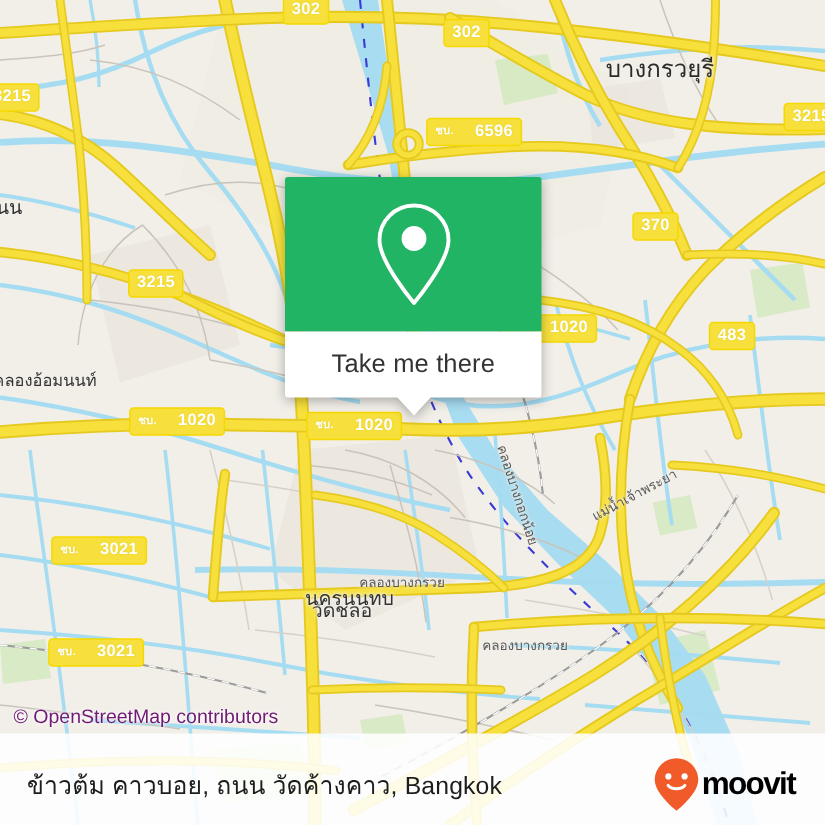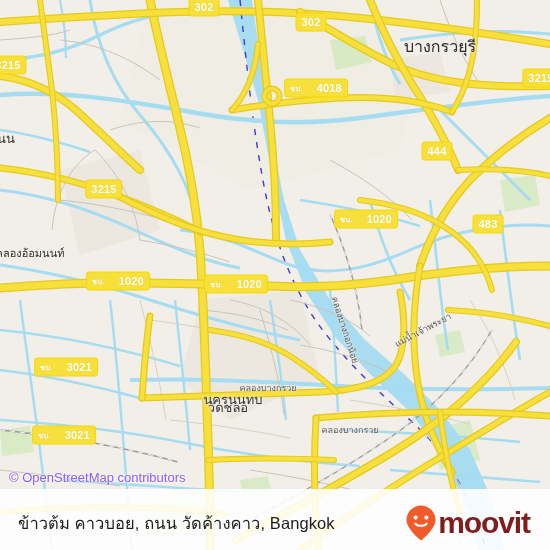--- a/index.html
+++ b/index.html
@@ -368,7 +368,7 @@
       <div class="shield" style="left: 311px; top: 22px;"><span>302</span></div>
       <div class="shield" style="left: 8px; top: 65px;"><span>3215</span></div>
       <div class="shield" style="left: 541px; top: 78px;"><span>3215</span></div>
-      <div class="shield" style="left: 316px; top: 88px;"><span class="pfx">ชบ.</span><span>4018</span></div>
+      <div class="shield" style="left: 316px; top: 88px;"><span class="pfx">ชบ.</span><span>6596</span></div>
       <div class="shield" style="left: 104px; top: 189px;"><span>3215</span></div>
       <div class="shield" style="left: 437px; top: 151px;"><span>444</span></div>
       <div class="shield" style="left: 488px; top: 224px;"><span>483</span></div>

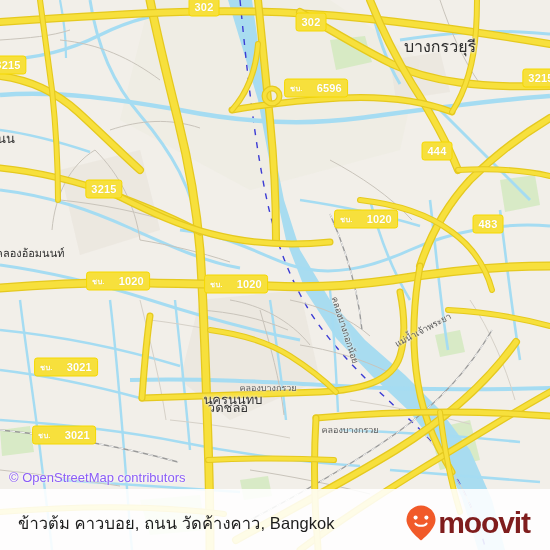--- a/index.html
+++ b/index.html
@@ -370,7 +370,7 @@
       <div class="shield" style="left: 541px; top: 78px;"><span>3215</span></div>
       <div class="shield" style="left: 316px; top: 88px;"><span class="pfx">ชบ.</span><span>6596</span></div>
       <div class="shield" style="left: 104px; top: 189px;"><span>3215</span></div>
-      <div class="shield" style="left: 437px; top: 151px;"><span>444</span></div>
+      <div class="shield" style="left: 437px; top: 151px;"><span>370</span></div>
       <div class="shield" style="left: 488px; top: 224px;"><span>483</span></div>
       <div class="shield" style="left: 366px; top: 219px;"><span class="pfx">ชบ.</span><span>1020</span></div>
       <div class="shield" style="left: 118px; top: 281px;"><span class="pfx">ชบ.</span><span>1020</span></div>

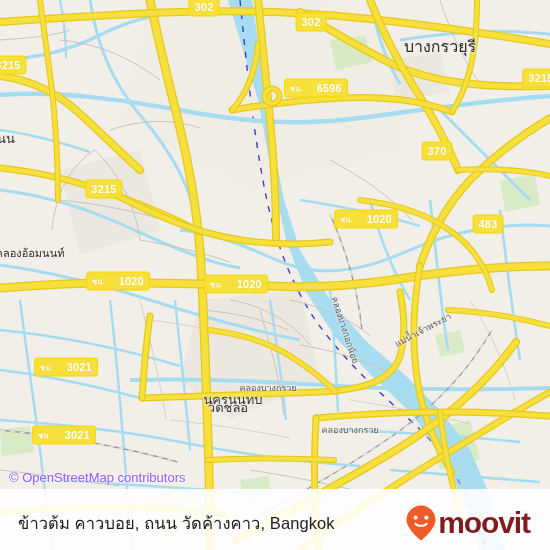--- a/index.html
+++ b/index.html
@@ -394,6 +394,18 @@
       <div class="waterlabel" style="left: 350px; top: 430px; transform: translate(-50%, -50%) rotate(0deg);">คลองบางกรวย</div>
     </div>
 
+  <div id="info-card">
+    <div id="info-card-green">
+      <svg width="58" height="72" viewBox="0 0 58 72">
+        <path d="M29 3 C16.3 3 6 13.3 6 26 C6 41 29 68 29 68 C29 68 52 41 52 26 C52 13.3 41.7 3 29 3 Z" fill="none" stroke="#ffffff" stroke-width="2.6" stroke-linejoin="round"></path>
+        <circle cx="29" cy="25" r="8.3" fill="#ffffff"></circle>
+      </svg>
+    </div>
+    <div id="info-card-white">
+      <span id="info-card-label">Take me there</span>
+      <div id="info-card-pointer"></div>
+    </div>
+  </div>
 
   <div id="osm-attribution">© OpenStreetMap contributors</div>
 

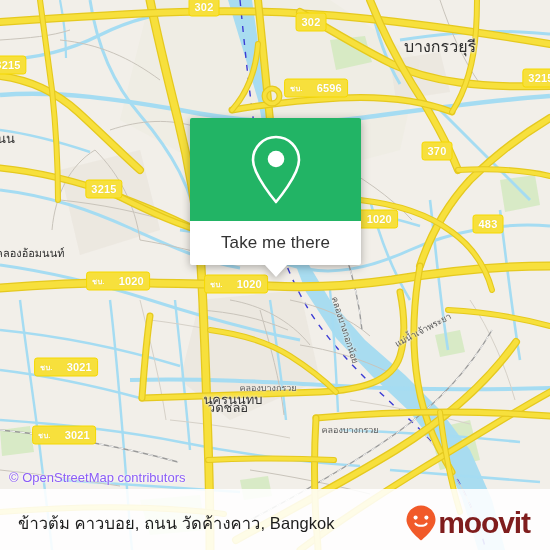--- a/index.html
+++ b/index.html
@@ -121,7 +121,7 @@
     left: 9px;
     top: 470px;
     font-size: 13px;
-    color: #8b5cf6;
+    color: #701a75;
     text-shadow: 0 0 3px rgba(255,255,255,.9), 0 0 2px rgba(255,255,255,.9);
     white-space: nowrap;
   }

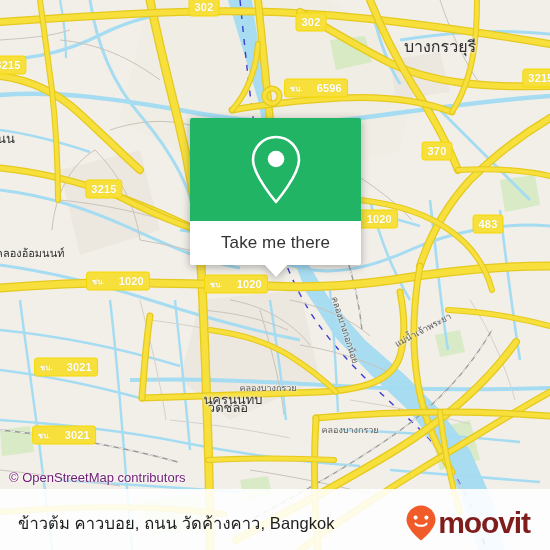--- a/index.html
+++ b/index.html
@@ -151,9 +151,9 @@
     gap: 1px;
   }
   #moovit-wordmark {
-    font-size: 30px;
+    font-size: 21px;
     font-weight: bold;
-    color: #7f1d1d;
+    color: #000000;
     letter-spacing: -1.1px;
     line-height: 1;
   }

